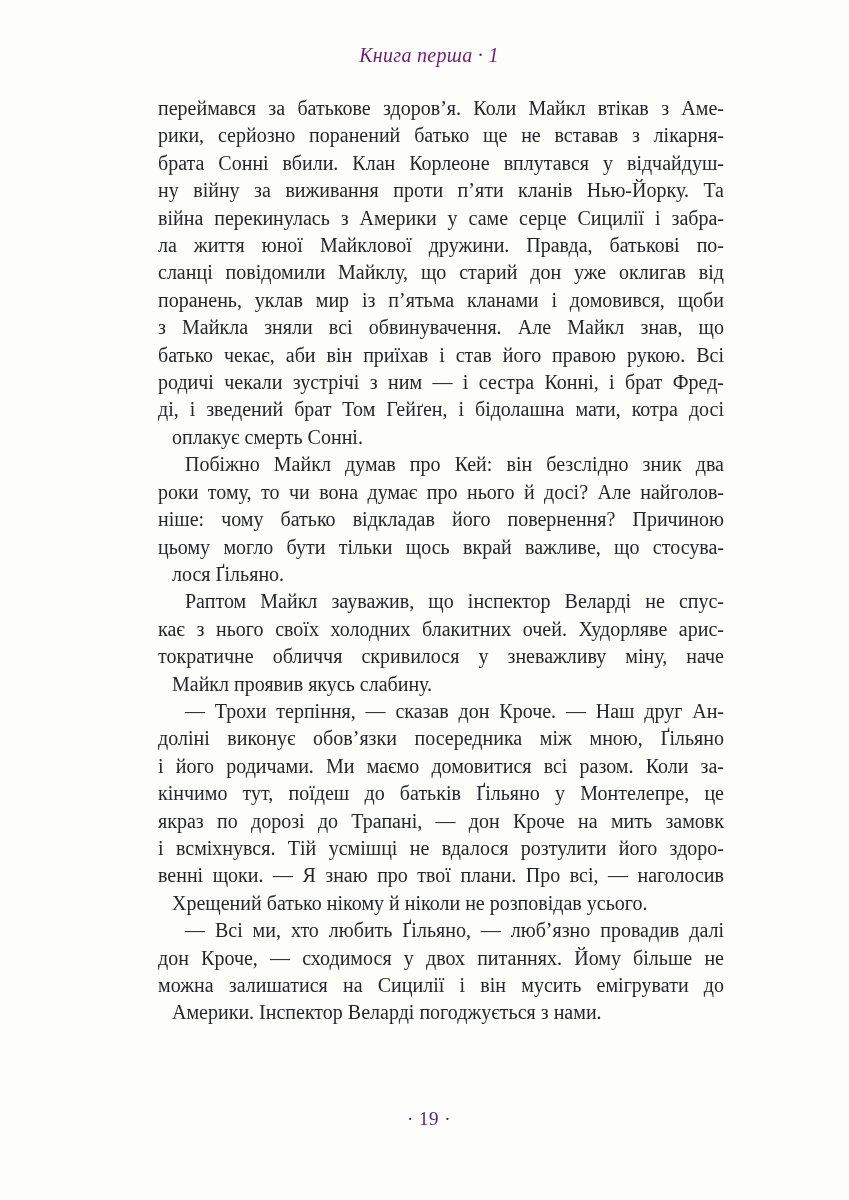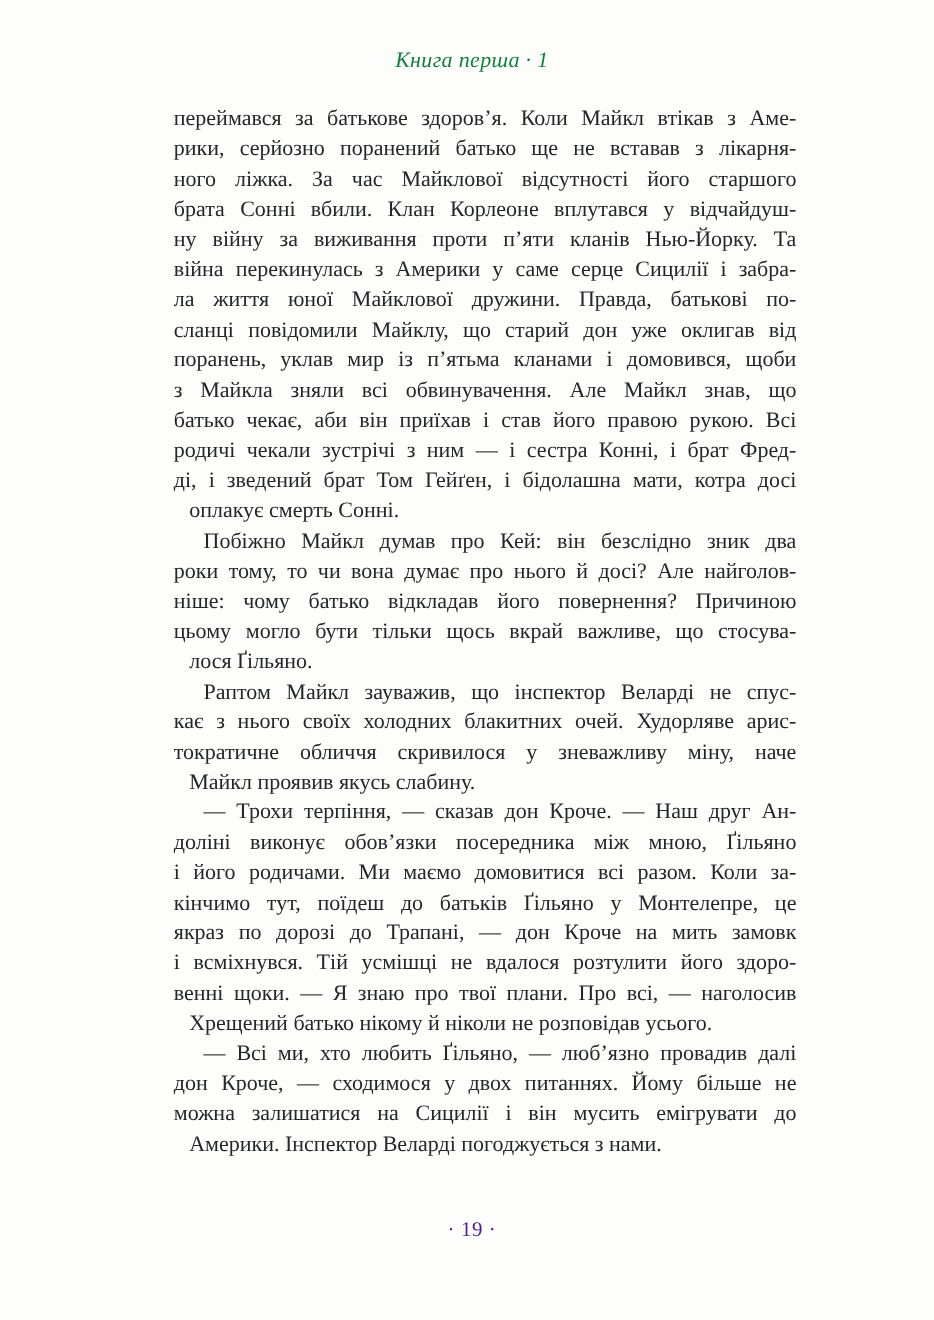--- a/index.html
+++ b/index.html
@@ -25,7 +25,7 @@
     font-style: italic;
     font-size: 20px;
     letter-spacing: 0.3px;
-    color: #15803d;
+    color: #701a75;
   }
   .body-text {
     position: absolute;

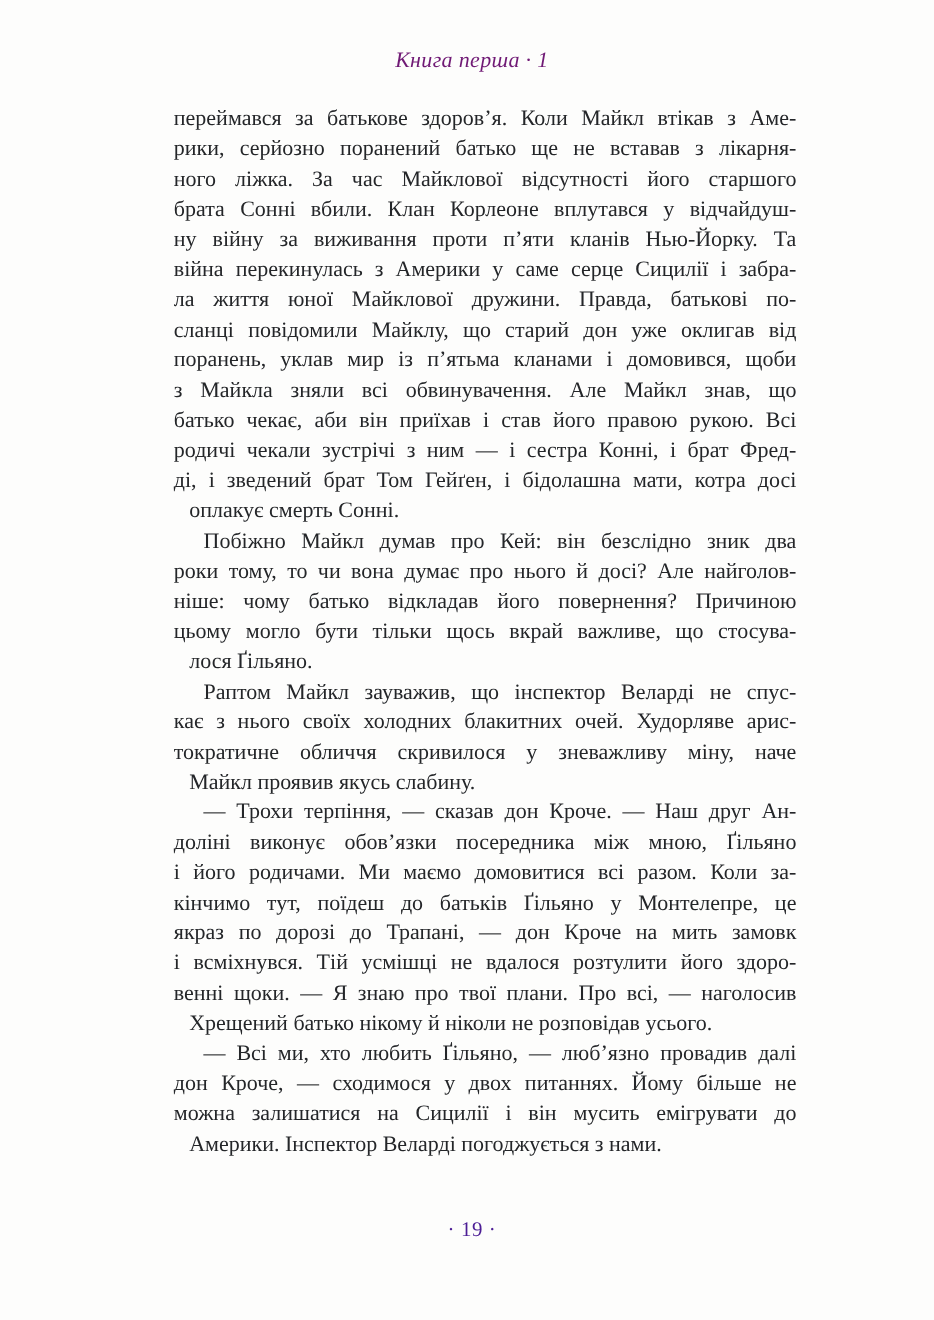--- a/index.html
+++ b/index.html
@@ -64,7 +64,6 @@
       <div class="paragraph">
         <div class="line">переймався за батькове здоров’я. Коли Майкл втікав з Аме-</div>
         <div class="line">рики, серйозно поранений батько ще не вставав з лікарня-</div>
-        <div class="line">ного ліжка. За час Майклової відсутності його старшого</div>
         <div class="line">брата Сонні вбили. Клан Корлеоне вплутався у відчайдуш-</div>
         <div class="line">ну війну за виживання проти п’яти кланів Нью-Йорку. Та</div>
         <div class="line">війна перекинулась з Америки у саме серце Сицилії і забра-</div>

